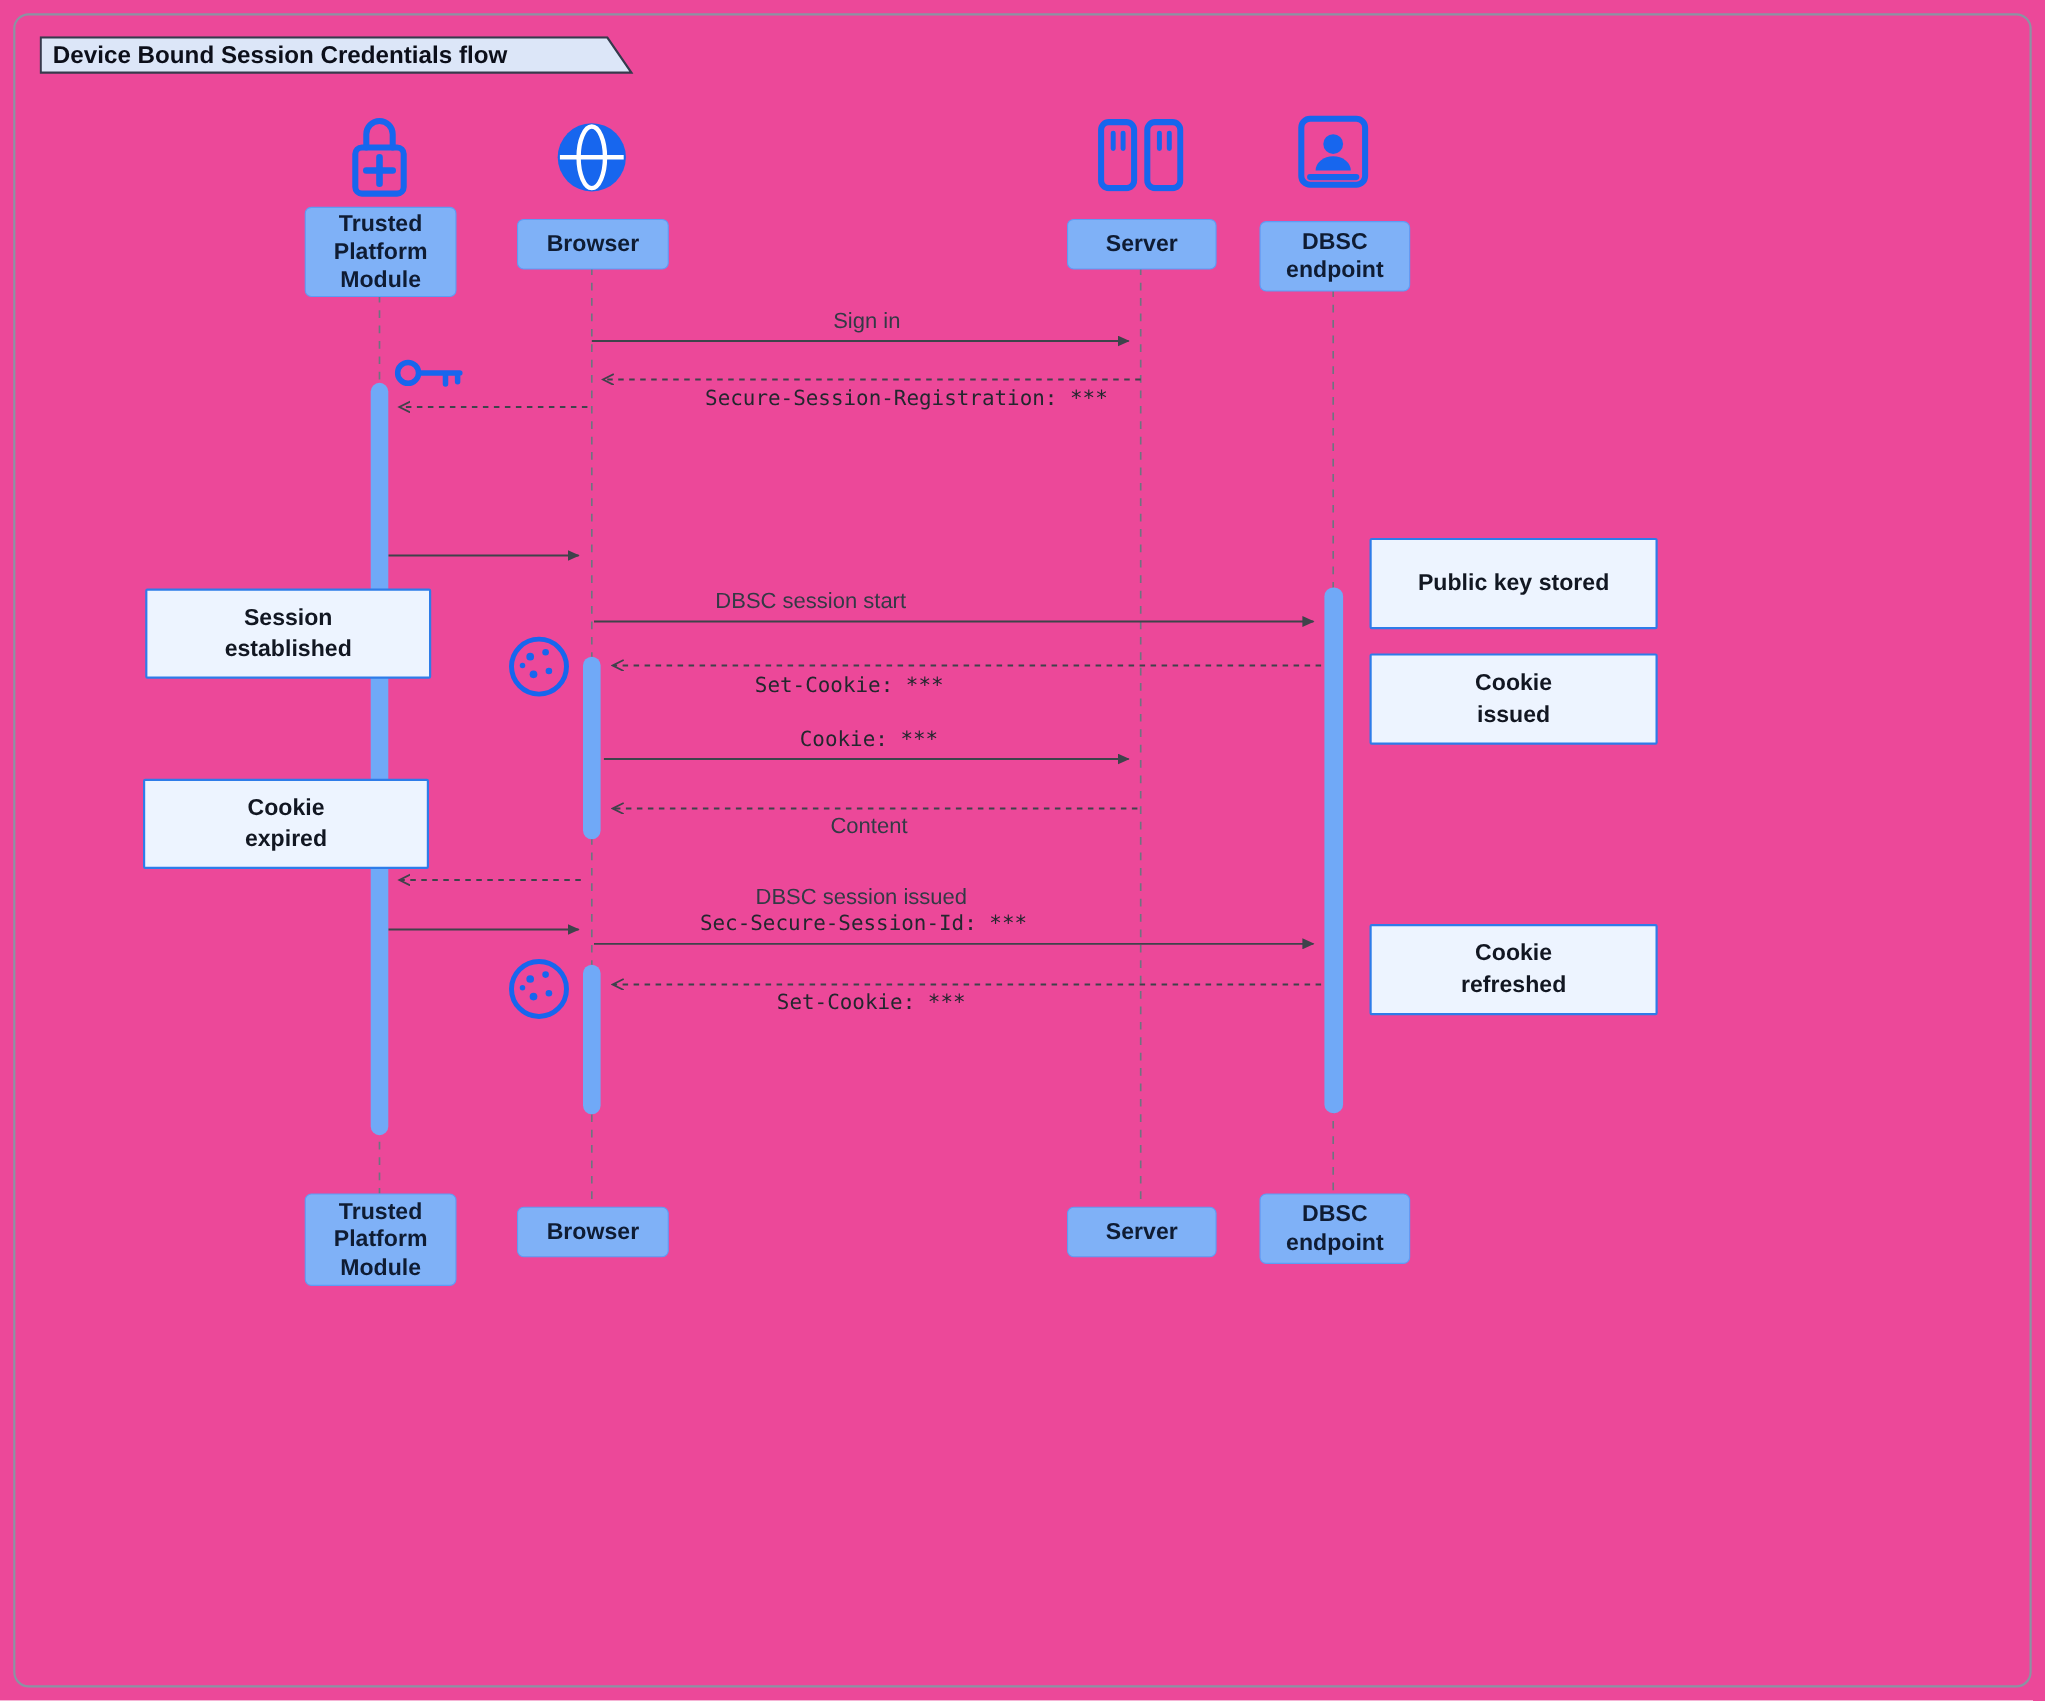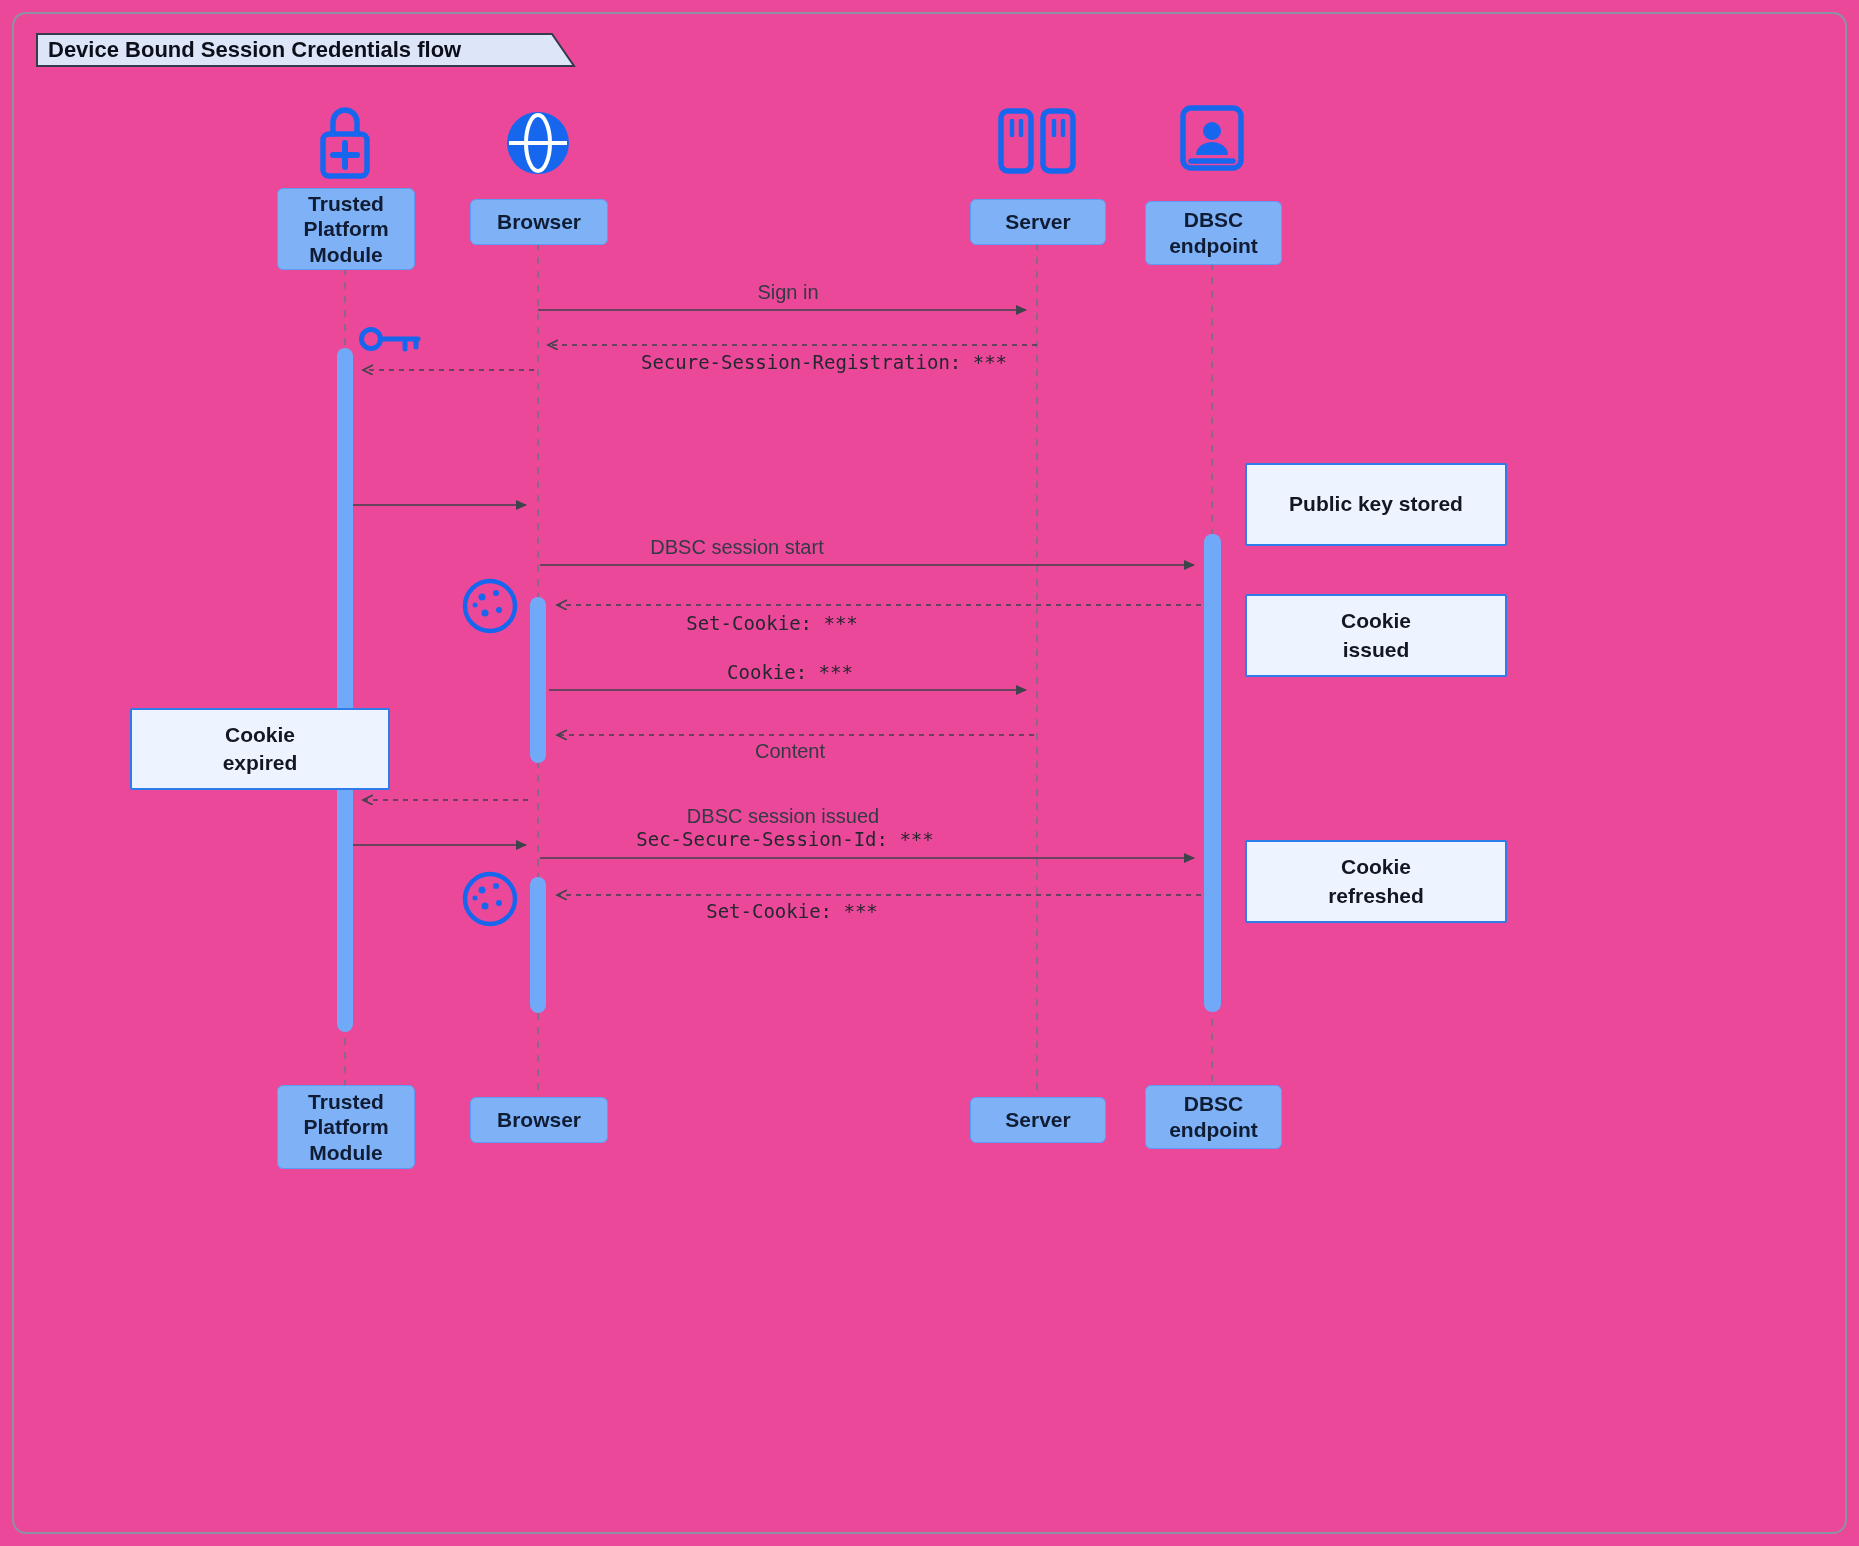--- a/index.html
+++ b/index.html
@@ -157,7 +157,7 @@
 
   <div class="note" style="left:130px;  top:708px; width:256px; height:78px;">Cookie
 expired</div>
-  <div class="note" style="left:1245px; top:463px; width:258px; height:79px;">Public key stored</div>
+  <div class="note" style="left:1245px; top:489px; width:258px; height:79px;">Public key stored</div>
   <div class="note" style="left:1245px; top:594px; width:258px; height:79px;">Cookie
 issued</div>
   <div class="note" style="left:1245px; top:840px; width:258px; height:79px;">Cookie

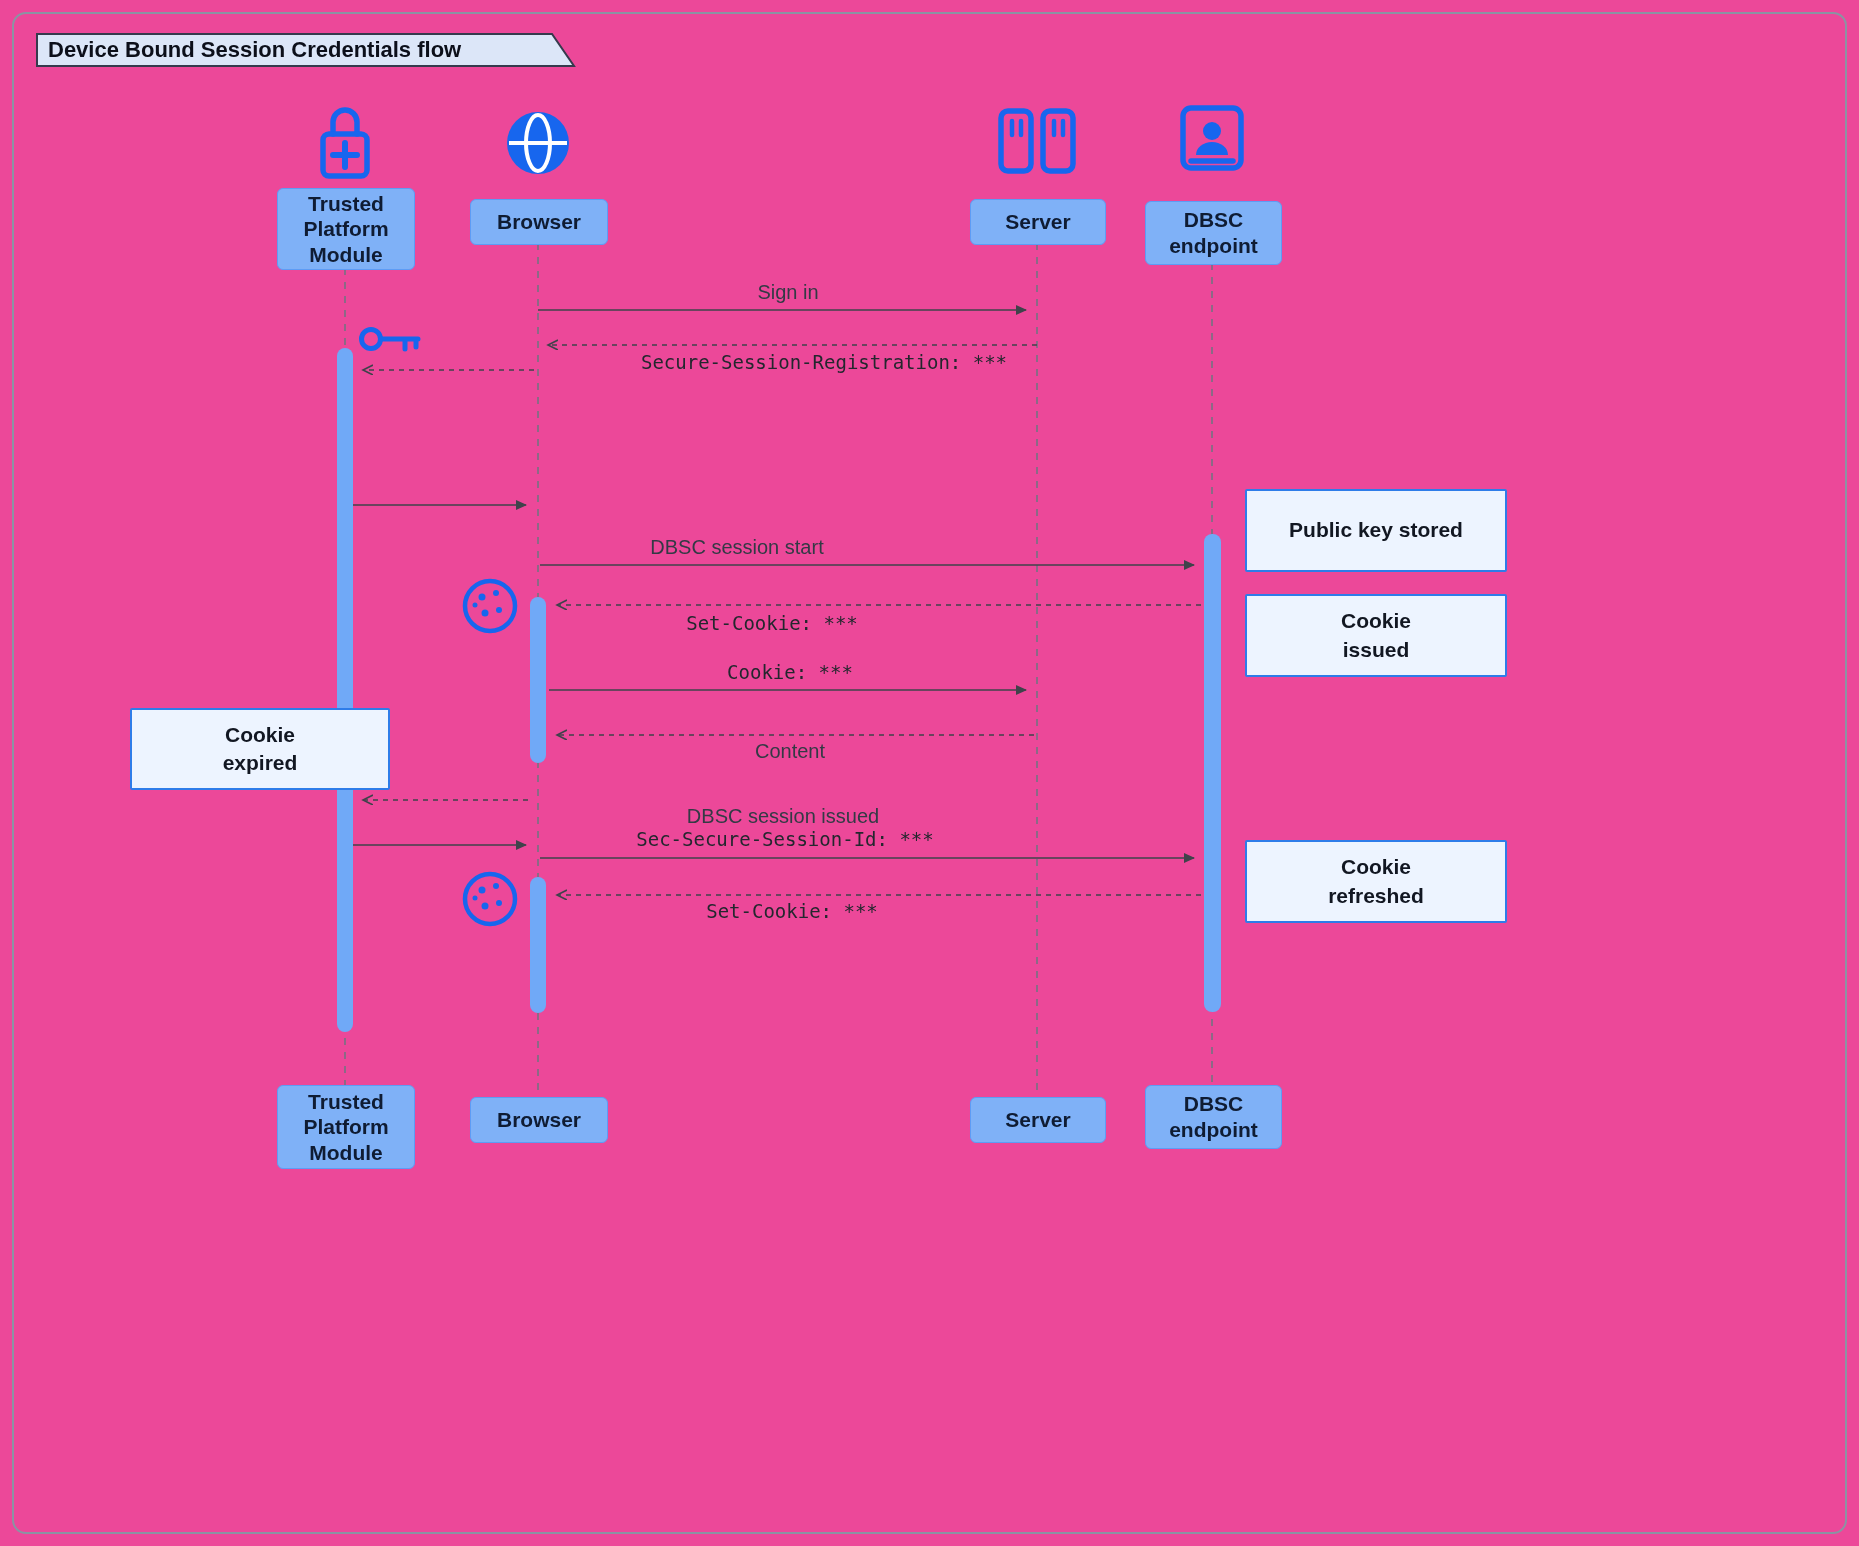--- a/index.html
+++ b/index.html
@@ -155,6 +155,8 @@
   <div class="actor" style="left:1145px; top:1085px; width:135px; height:62px;">DBSC
 endpoint</div>
 
+  <div class="note" style="left:132px;  top:535px; width:256px; height:78px;">Session
+established</div>
   <div class="note" style="left:130px;  top:708px; width:256px; height:78px;">Cookie
 expired</div>
   <div class="note" style="left:1245px; top:489px; width:258px; height:79px;">Public key stored</div>

